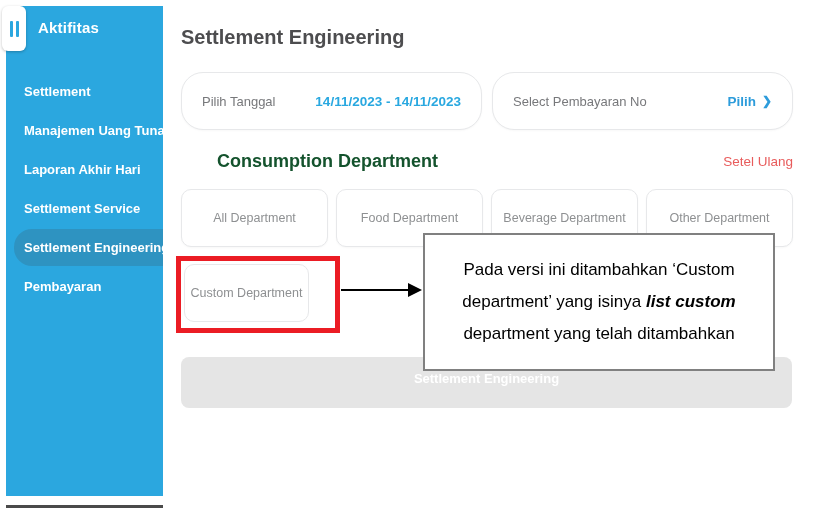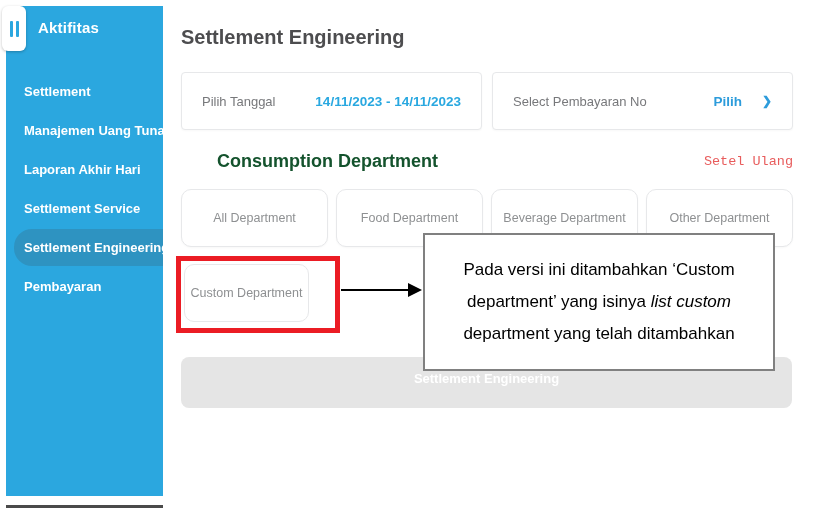--- a/index.html
+++ b/index.html
@@ -54,7 +54,7 @@
   }
   .filter-card {
     flex:1; height:58px; background:#ffffff;
-    border:1px solid #E7E8EA; border-radius:4px;
+    border:1px solid #E7E8EA; border-radius:22px;
     box-shadow:0 1px 2px rgba(0,0,0,0.03);
     display:flex; align-items:center; justify-content:space-between;
     padding:4px 20px; cursor:pointer;

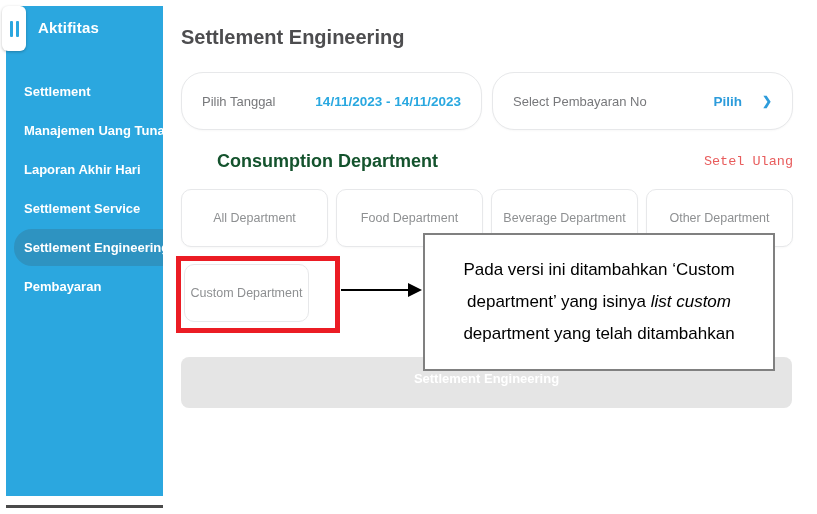--- a/index.html
+++ b/index.html
@@ -62,7 +62,7 @@
   .filter-label { font-size:13px; color:#77787B; }
   .filter-value { font-size:13.5px; font-weight:700; }
   .date-value { color:#29A8E0; }
-  .pilih-value { color:#2D9CDB; display:flex; align-items:center; gap:20px; }
+  .pilih-value { color:#2D9CDB; display:flex; align-items:center; gap:6px; }
   .chevron { font-size:12px; font-weight:700; }
 
   .section-row {

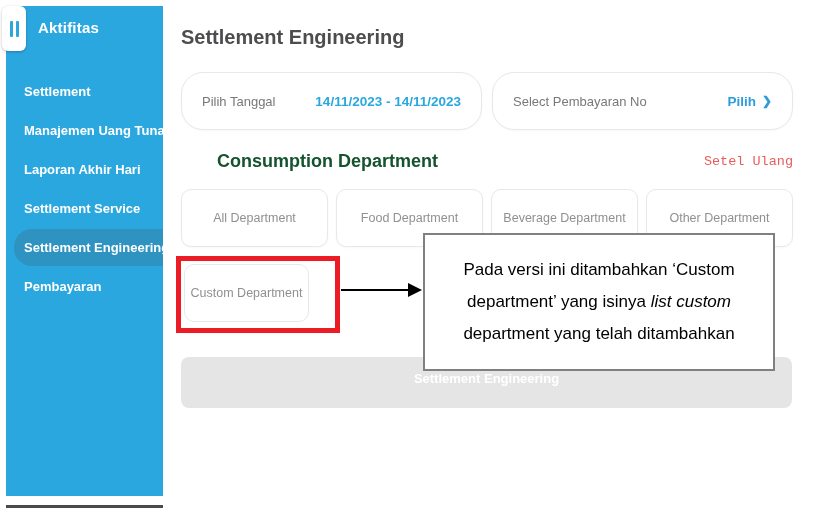--- a/index.html
+++ b/index.html
@@ -70,7 +70,7 @@
     display:flex; align-items:center; justify-content:space-between;
   }
   .section-label { font-size:18px; font-weight:700; color:#14532d;margin-left:36px; }
-  .reset-link { font-size:13.5px; color:#E85C5C; cursor:pointer;font-family:Liberation Mono, monospace; }
+  .reset-link { font-size:13.5px; color:#E85C5C; cursor:pointer; }
 
   .dept-row {
     position:absolute; left:181px; top:189px; width:612px;

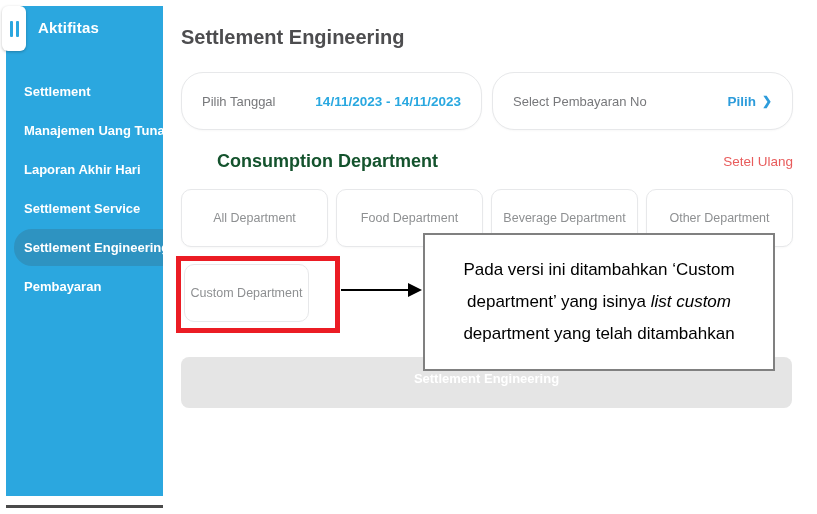--- a/index.html
+++ b/index.html
@@ -117,7 +117,7 @@
   .annotation p {
     font-size:17px; line-height:32px; color:#000000; text-align:center;
   }
-  .annotation .it { font-style:italic; }
+  .annotation .it { font-style:italic;font-weight:bold; }
 
   
   .footer-btn {

